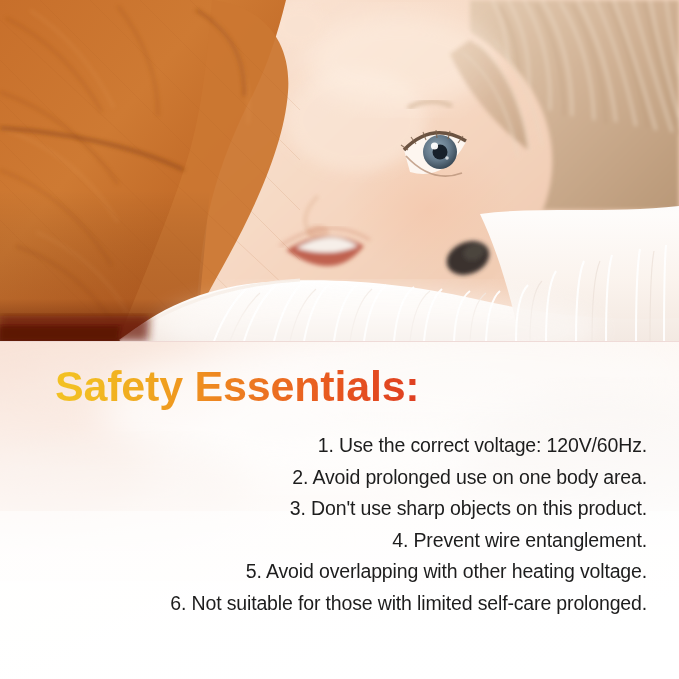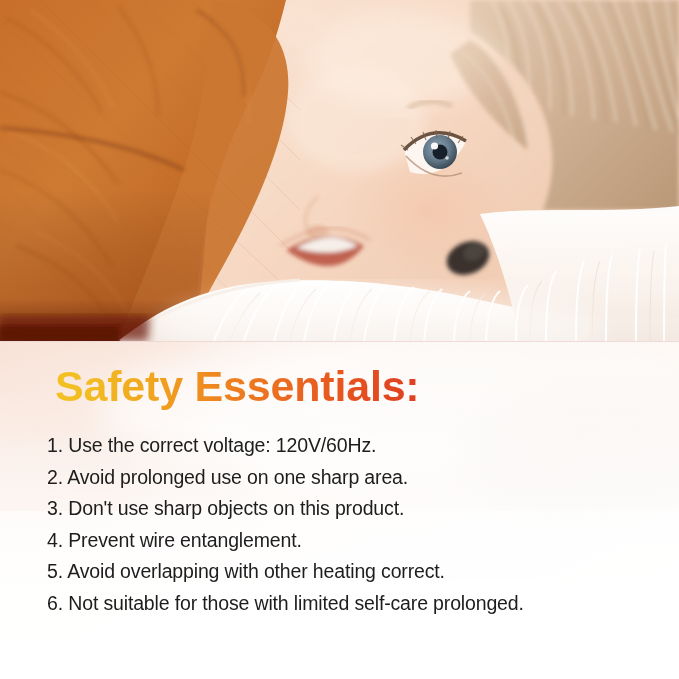--- a/index.html
+++ b/index.html
@@ -45,7 +45,7 @@
   .list{position:absolute;left:47px;top:89px;width:600px;margin:0;padding:0;list-style:none;}
   .list li{
     font-size:19.5px;line-height:31.6px;color:#1d1d1d;
-    white-space:nowrap;font-weight:normal;letter-spacing:-0.15px;
+    white-space:nowrap;font-weight:normal;letter-spacing:-0.15px;text-align:right;
   }
   .list li .num{display:inline;}
   .list li .txt{display:inline;}

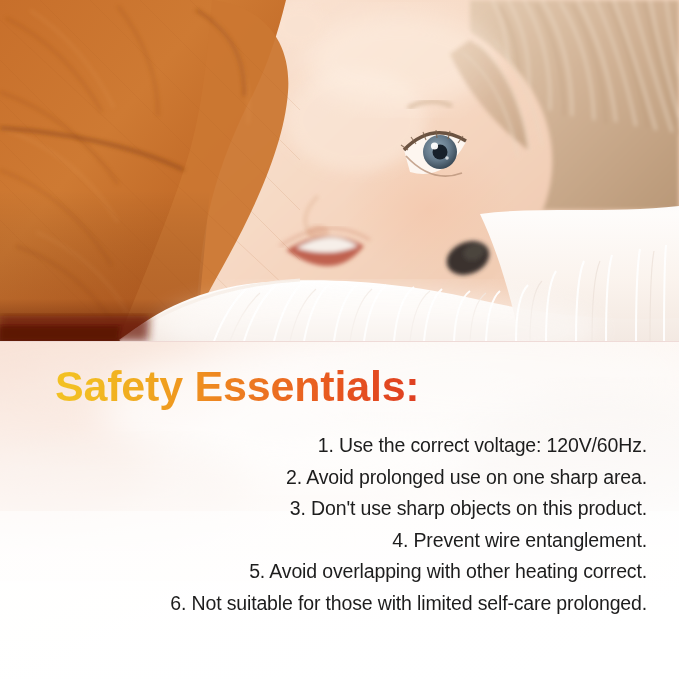--- a/index.html
+++ b/index.html
@@ -324,7 +324,7 @@
         </li>
         <li>
           <span class="num">2.</span>
-          <span class="txt">Avoid prolonged use on one sharp area.</span>
+          <span class="txt">Avoid prolonged use on one body area.</span>
         </li>
         <li>
           <span class="num">3.</span>

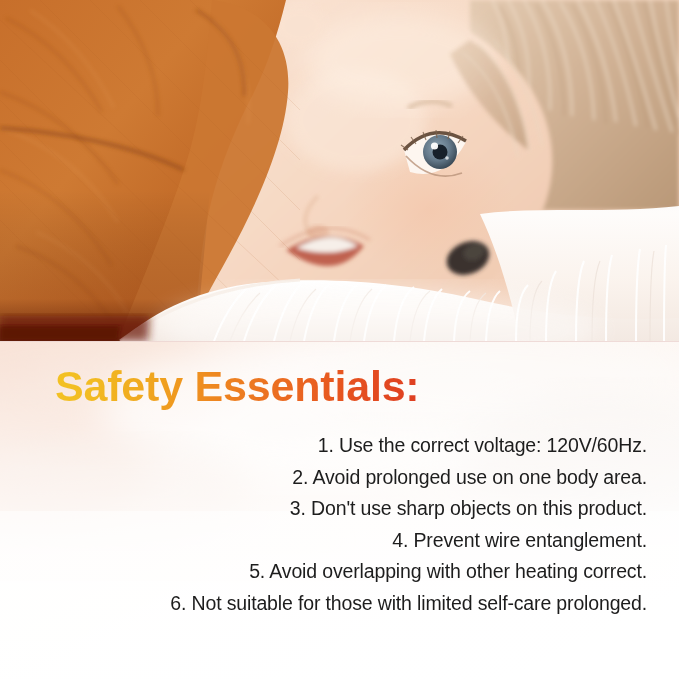--- a/index.html
+++ b/index.html
@@ -336,7 +336,7 @@
         </li>
         <li>
           <span class="num">5.</span>
-          <span class="txt">Avoid overlapping with other heating correct.</span>
+          <span class="txt">Avoid overlapping with other heating voltage.</span>
         </li>
         <li>
           <span class="num">6.</span>

